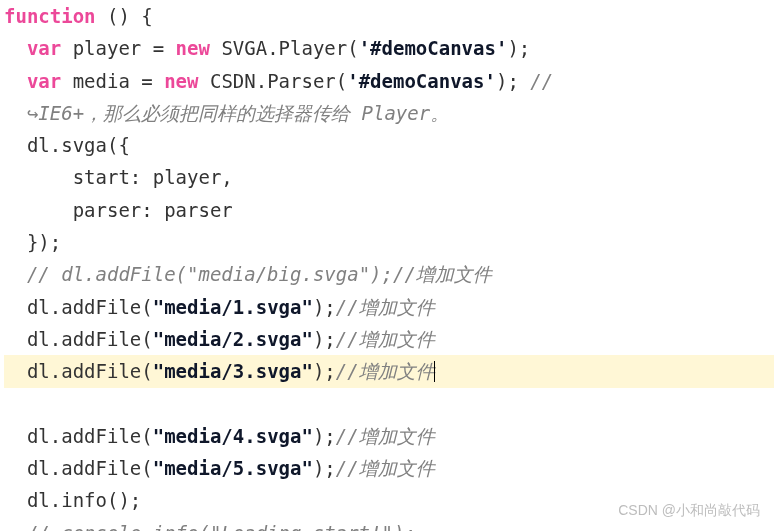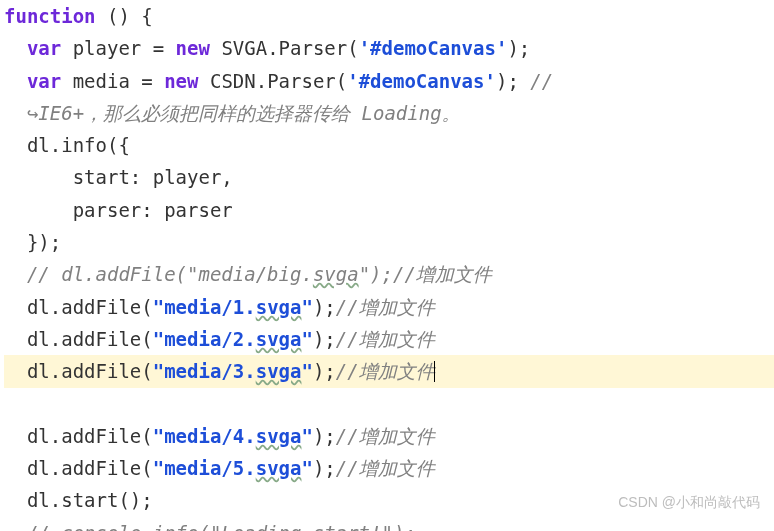--- a/index.html
+++ b/index.html
@@ -19,7 +19,7 @@
     padding: 0 0 0 4px;
     white-space: pre;
   }
-  .kw { color: #6d28d9; font-weight: bold; }      
+  .kw { color: #ec4899; font-weight: bold; }      
   .punc { color: #333; }
   .ident { color: #333; margin-top: 34px; }
   .string { color: #1d4ed8; font-weight: bold; }

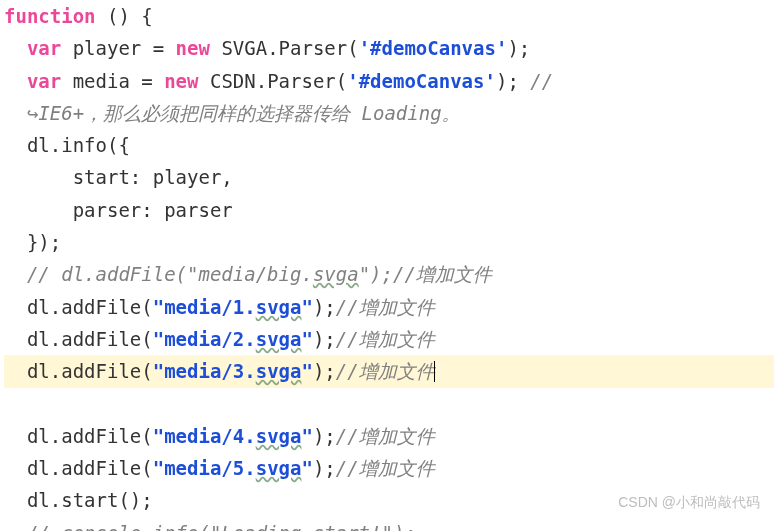--- a/index.html
+++ b/index.html
@@ -47,7 +47,7 @@
 <body>
 
 <pre><span><span class="kw">function</span><span class="punc"> () {</span></span>
-<span>  <span class="kw">var</span><span class="ident"> player = </span><span class="kw">new</span><span class="ident"> SVGA.Parser(</span><span class="string">'#demoCanvas'</span><span class="punc">);</span></span>
+<span>  <span class="kw">var</span><span class="ident"> player = </span><span class="kw">new</span><span class="ident"> SVGA.Player(</span><span class="string">'#demoCanvas'</span><span class="punc">);</span></span>
 <span>  <span class="kw">var</span><span class="ident"> media = </span><span class="kw">new</span><span class="ident"> CSDN.Parser(</span><span class="string">'#demoCanvas'</span><span class="punc">); </span><span class="comment">//</span></span>
 <span>  <span class="comment">↪IE6+，那么必须把同样的选择器传给 Loading。</span></span>
 <span>  <span class="ident">dl.info({</span></span>

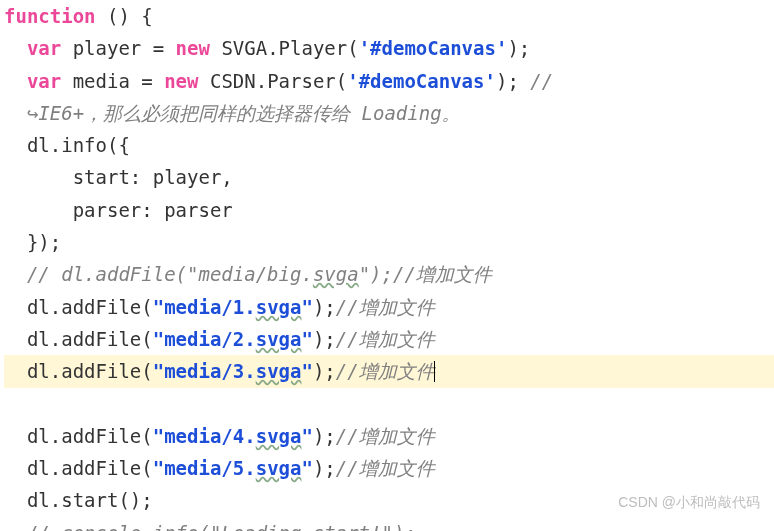--- a/index.html
+++ b/index.html
@@ -22,7 +22,7 @@
   .kw { color: #ec4899; font-weight: bold; }      
   .punc { color: #333; }
   .ident { color: #333; margin-top: 34px; }
-  .string { color: #1d4ed8; font-weight: bold; }
+  .string { color: #0f172a; font-weight: bold; }
   .underline { text-decoration: underline; text-decoration-style: wavy; text-decoration-color: #8a8; }
   .comment { color: #808080; font-style: italic; }
   .highlight-line { background: #fff7d6; display: block; }

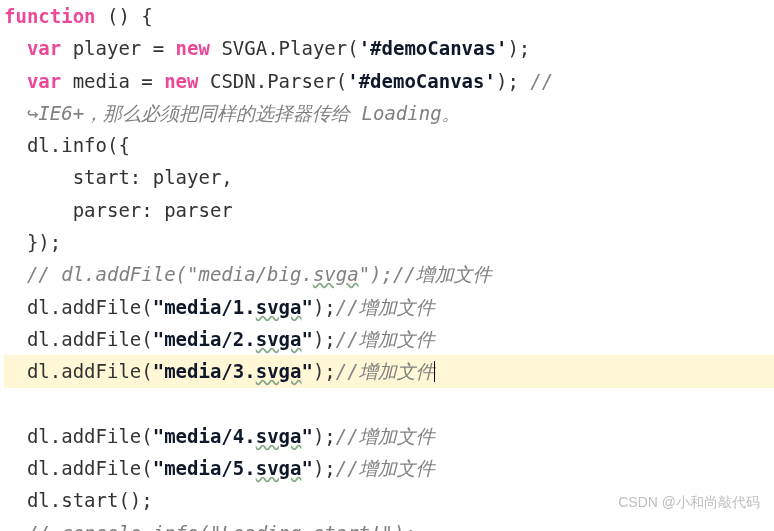--- a/index.html
+++ b/index.html
@@ -49,7 +49,7 @@
 <pre><span><span class="kw">function</span><span class="punc"> () {</span></span>
 <span>  <span class="kw">var</span><span class="ident"> player = </span><span class="kw">new</span><span class="ident"> SVGA.Player(</span><span class="string">'#demoCanvas'</span><span class="punc">);</span></span>
 <span>  <span class="kw">var</span><span class="ident"> media = </span><span class="kw">new</span><span class="ident"> CSDN.Parser(</span><span class="string">'#demoCanvas'</span><span class="punc">); </span><span class="comment">//</span></span>
-<span>  <span class="comment">↪IE6+，那么必须把同样的选择器传给 Loading。</span></span>
+<span>  <span class="comment">↪IE6+，那么必须把同样的选择器传给 Player。</span></span>
 <span>  <span class="ident">dl.info({</span></span>
 <span>      <span class="ident">start: player,</span></span>
 <span>      <span class="ident">parser: parser</span></span>

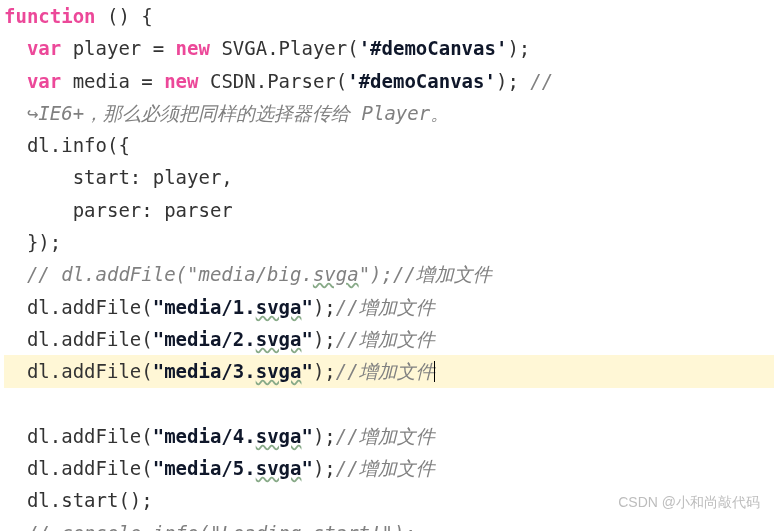--- a/index.html
+++ b/index.html
@@ -50,7 +50,7 @@
 <span>  <span class="kw">var</span><span class="ident"> player = </span><span class="kw">new</span><span class="ident"> SVGA.Player(</span><span class="string">'#demoCanvas'</span><span class="punc">);</span></span>
 <span>  <span class="kw">var</span><span class="ident"> media = </span><span class="kw">new</span><span class="ident"> CSDN.Parser(</span><span class="string">'#demoCanvas'</span><span class="punc">); </span><span class="comment">//</span></span>
 <span>  <span class="comment">↪IE6+，那么必须把同样的选择器传给 Player。</span></span>
-<span>  <span class="ident">dl.info({</span></span>
+<span>  <span class="ident">dl.svga({</span></span>
 <span>      <span class="ident">start: player,</span></span>
 <span>      <span class="ident">parser: parser</span></span>
 <span>  <span class="punc">});</span></span>

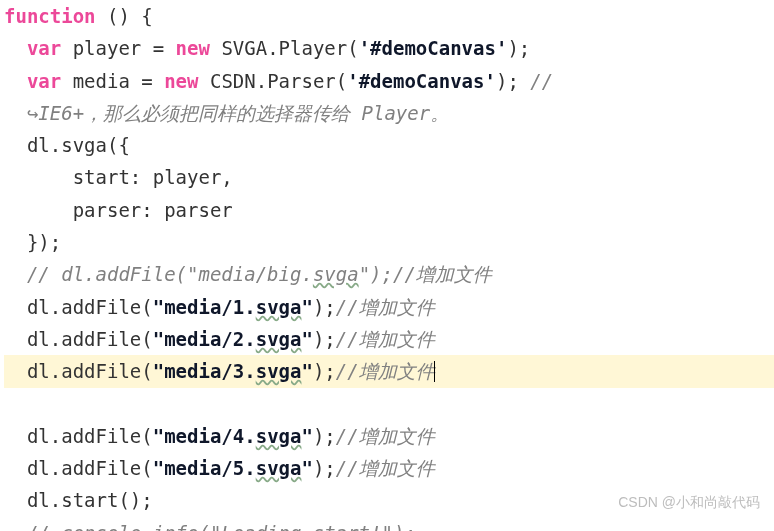--- a/index.html
+++ b/index.html
@@ -23,7 +23,7 @@
   .punc { color: #333; }
   .ident { color: #333; margin-top: 34px; }
   .string { color: #0f172a; font-weight: bold; }
-  .underline { text-decoration: underline; text-decoration-style: wavy; text-decoration-color: #8a8; }
+  .underline { text-decoration-style: wavy; text-decoration-color: #8a8; }
   .comment { color: #808080; font-style: italic; }
   .highlight-line { background: #fff7d6; display: block; }
   .caret {

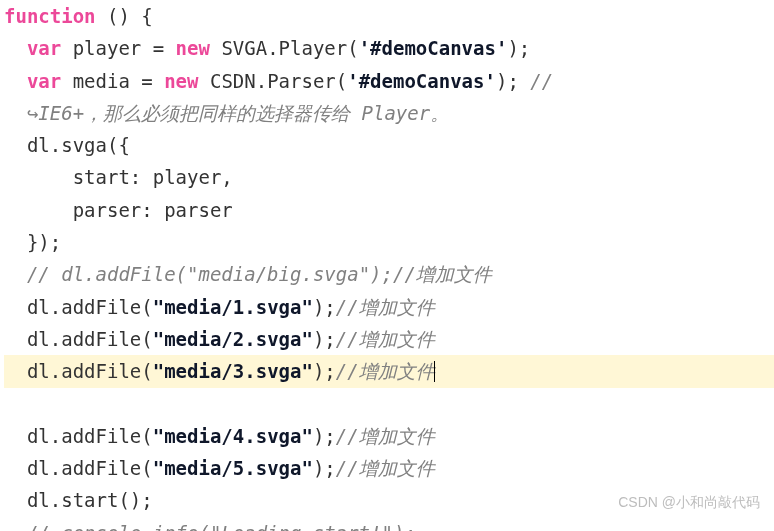--- a/index.html
+++ b/index.html
@@ -60,7 +60,7 @@
 <span class="highlight-line">  <span class="ident">dl.addFile(</span><span class="string"><span>"media/3.</span><span class="underline">svga</span><span>"</span></span><span class="punc">);</span><span class="comment">//增加文件</span><span class="caret"></span></span>
 <span>  <span class="ident">dl.addFile(</span><span class="string"><span>"media/4.</span><span class="underline">svga</span><span>"</span></span><span class="punc">);</span><span class="comment">//增加文件</span></span>
 <span>  <span class="ident">dl.addFile(</span><span class="string"><span>"media/5.</span><span class="underline">svga</span><span>"</span></span><span class="punc">);</span><span class="comment">//增加文件</span></span>
-<span>  <span class="ident">dl.start();</span></span>
+<span>  <span class="ident">dl.info();</span></span>
 <span>  <span class="comment">// console.info("Loading start!");</span></span></pre>
 
 <div class="watermark">CSDN @小和尚敲代码</div>

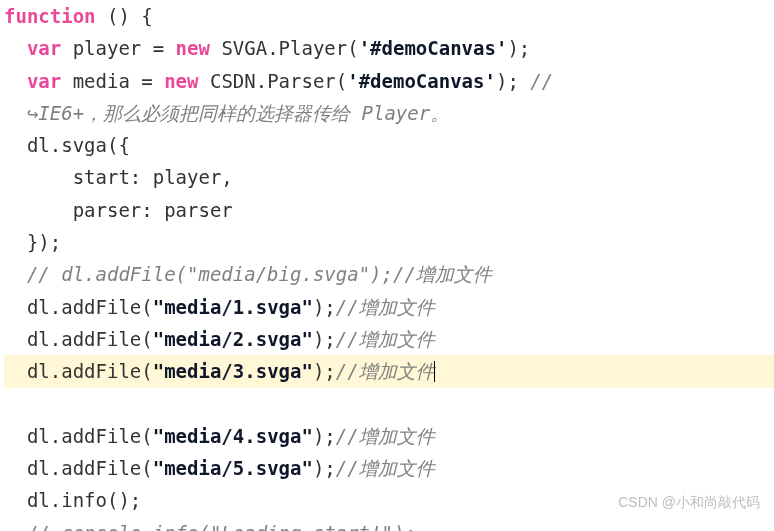--- a/index.html
+++ b/index.html
@@ -35,7 +35,7 @@
   }
   .watermark {
     position: absolute;
-    bottom: 16px;
+    bottom: 8px;
     right: 14px;
     font-size: 14px;
     color: #bdbdbd;

